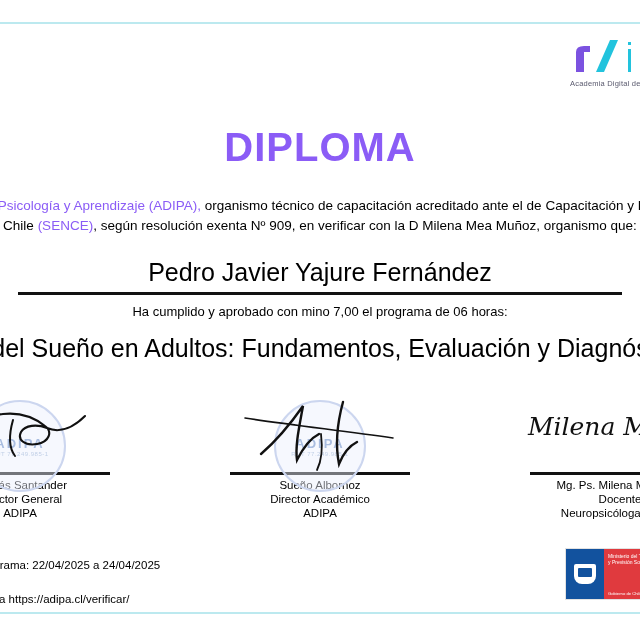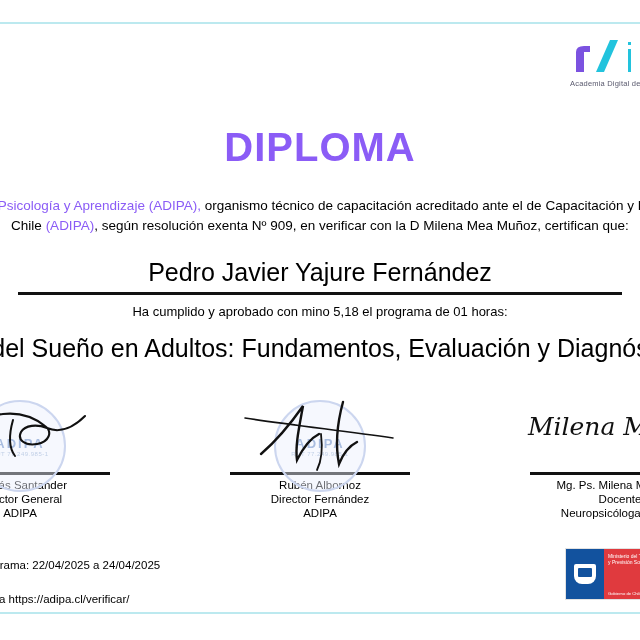--- a/index.html
+++ b/index.html
@@ -279,7 +279,7 @@
 
   <div id="intro-paragraph">
     <span class="accent">Digital de Psicología y Aprendizaje (ADIPA),</span><span> organismo técnico de capacitación acreditado ante el</span>
-    <span>de Capacitación y Empleo de Chile </span><span class="accent">(ADIPA)</span><span>, según resolución exenta Nº 909, en verificar con la D</span>
+    <span>de Capacitación y Empleo de Chile </span><span class="accent">(SENCE)</span><span>, según resolución exenta Nº 909, en verificar con la D</span>
     <span>Milena Mea Muñoz, certifican que:</span>
   </div>
 

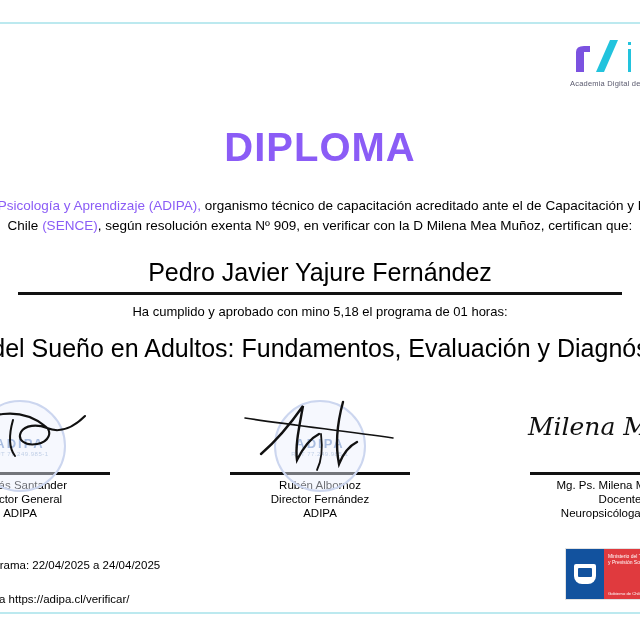--- a/index.html
+++ b/index.html
@@ -280,7 +280,7 @@
   <div id="intro-paragraph">
     <span class="accent">Digital de Psicología y Aprendizaje (ADIPA),</span><span> organismo técnico de capacitación acreditado ante el</span>
     <span>de Capacitación y Empleo de Chile </span><span class="accent">(SENCE)</span><span>, según resolución exenta Nº 909, en verificar con la D</span>
-    <span>Milena Mea Muñoz, certifican que:</span>
+    <span>Milena Mea Muñoz, organismo que:</span>
   </div>
 
   <div id="recipient-name">Pedro Javier Yajure Fernández</div>

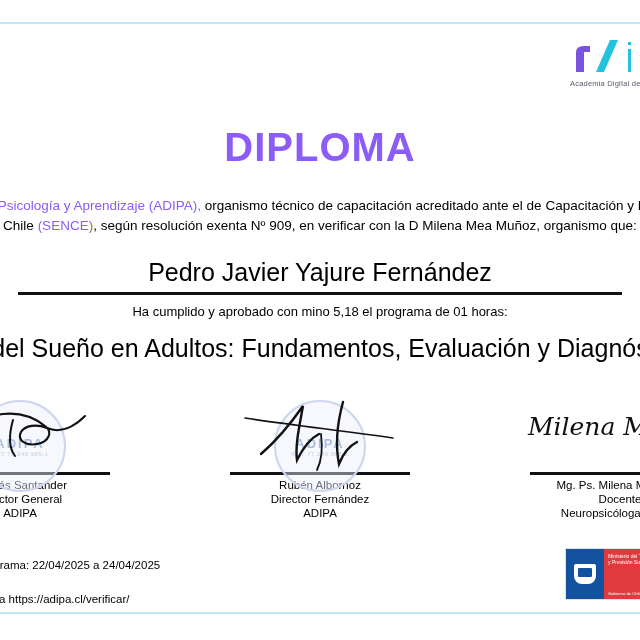--- a/index.html
+++ b/index.html
@@ -288,7 +288,7 @@
 
   <div id="grade-line">
     <span>Ha cumplido y aprobado con mino</span>
-    <span>5,18</span>
+    <span>7,00</span>
     <span>el programa de 01 horas:</span>
   </div>
 

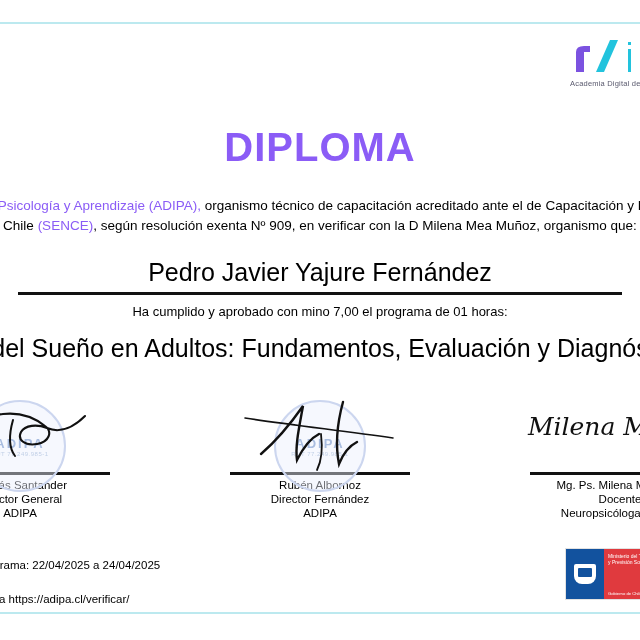--- a/index.html
+++ b/index.html
@@ -289,7 +289,7 @@
   <div id="grade-line">
     <span>Ha cumplido y aprobado con mino</span>
     <span>7,00</span>
-    <span>el programa de 01 horas:</span>
+    <span>el programa de 06 horas:</span>
   </div>
 
   <div id="course-title">del Sueño en Adultos: Fundamentos, Evaluación y Diagnós</div>

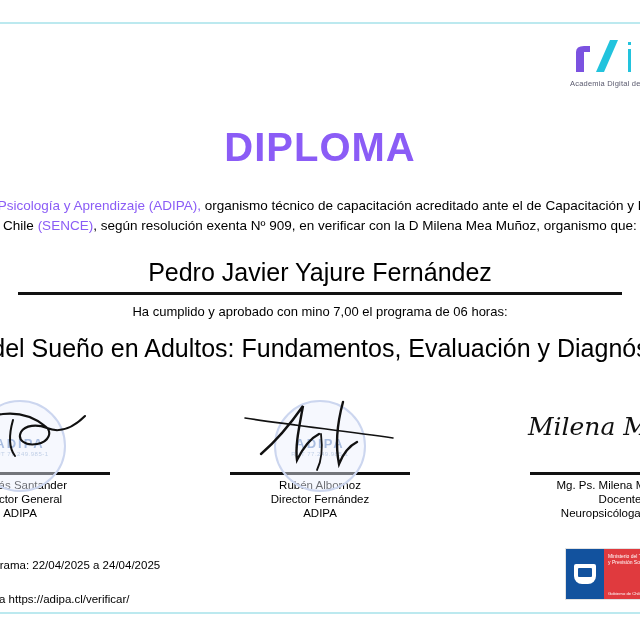--- a/index.html
+++ b/index.html
@@ -328,7 +328,7 @@
         </svg>
       </div>
       <div class="signature-rule"></div>
-      <div class="signature-caption">Rubén Albornoz</div>
+      <div class="signature-caption">Sueño Albornoz</div>
       <div class="signature-caption">Director Fernández</div>
       <div class="signature-caption">ADIPA</div>
     </div>

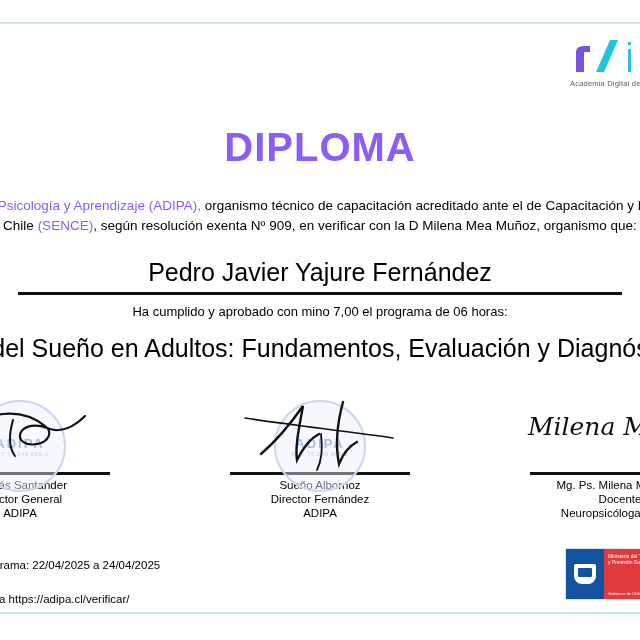--- a/index.html
+++ b/index.html
@@ -329,7 +329,7 @@
       </div>
       <div class="signature-rule"></div>
       <div class="signature-caption">Sueño Albornoz</div>
-      <div class="signature-caption">Director Fernández</div>
+      <div class="signature-caption">Director Académico</div>
       <div class="signature-caption">ADIPA</div>
     </div>
 

